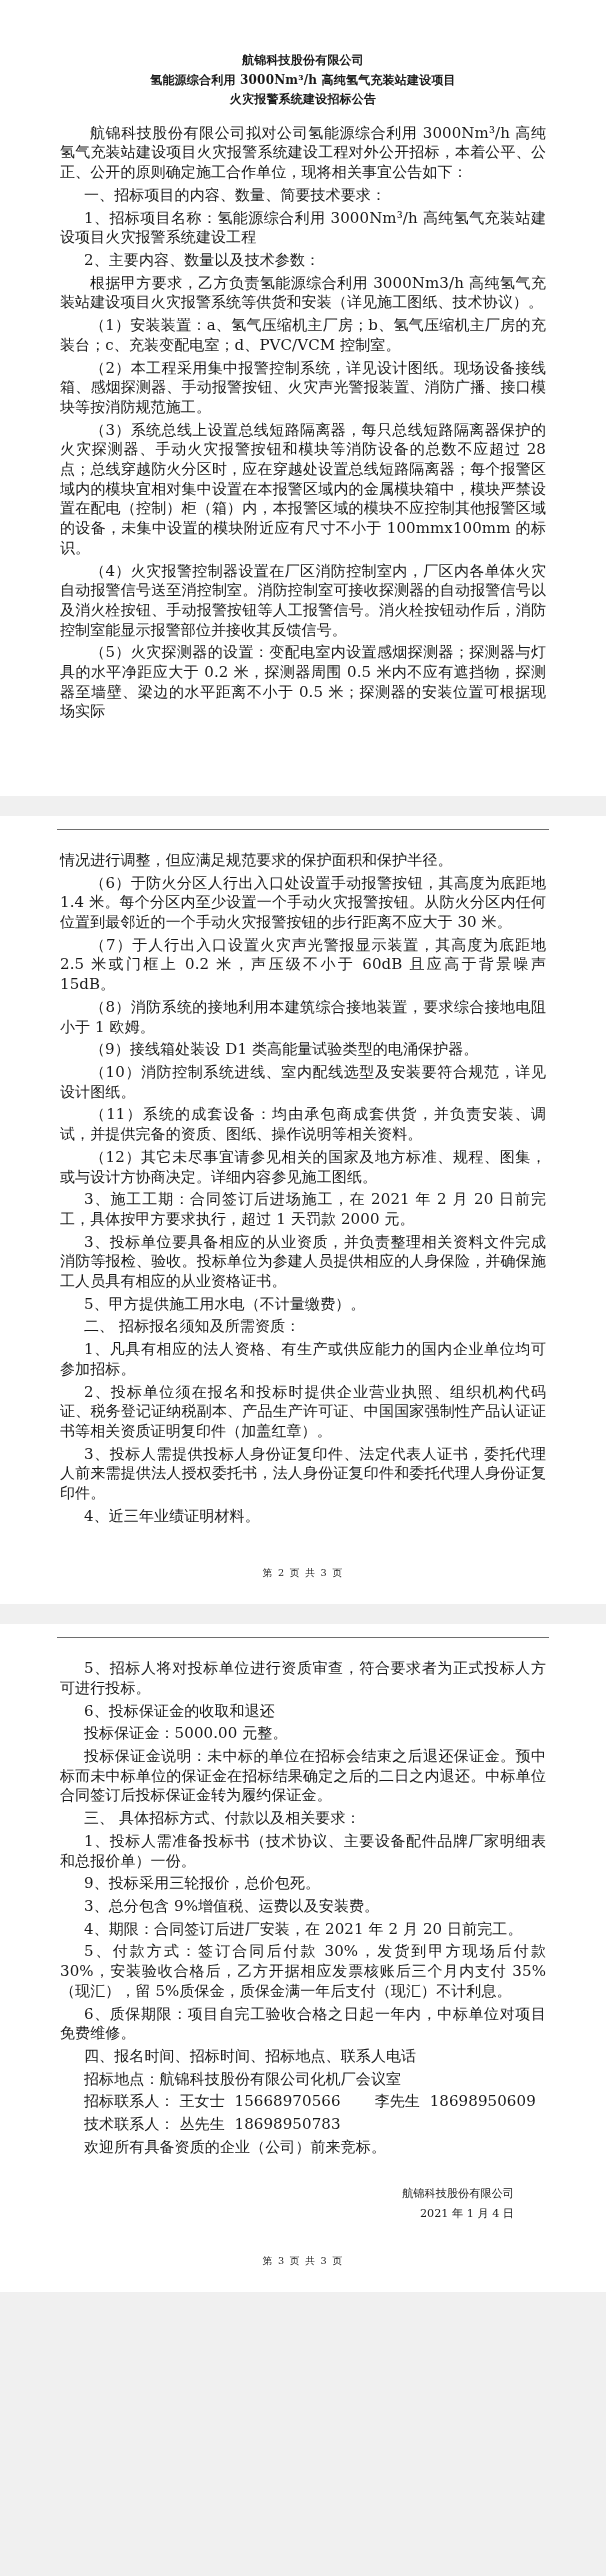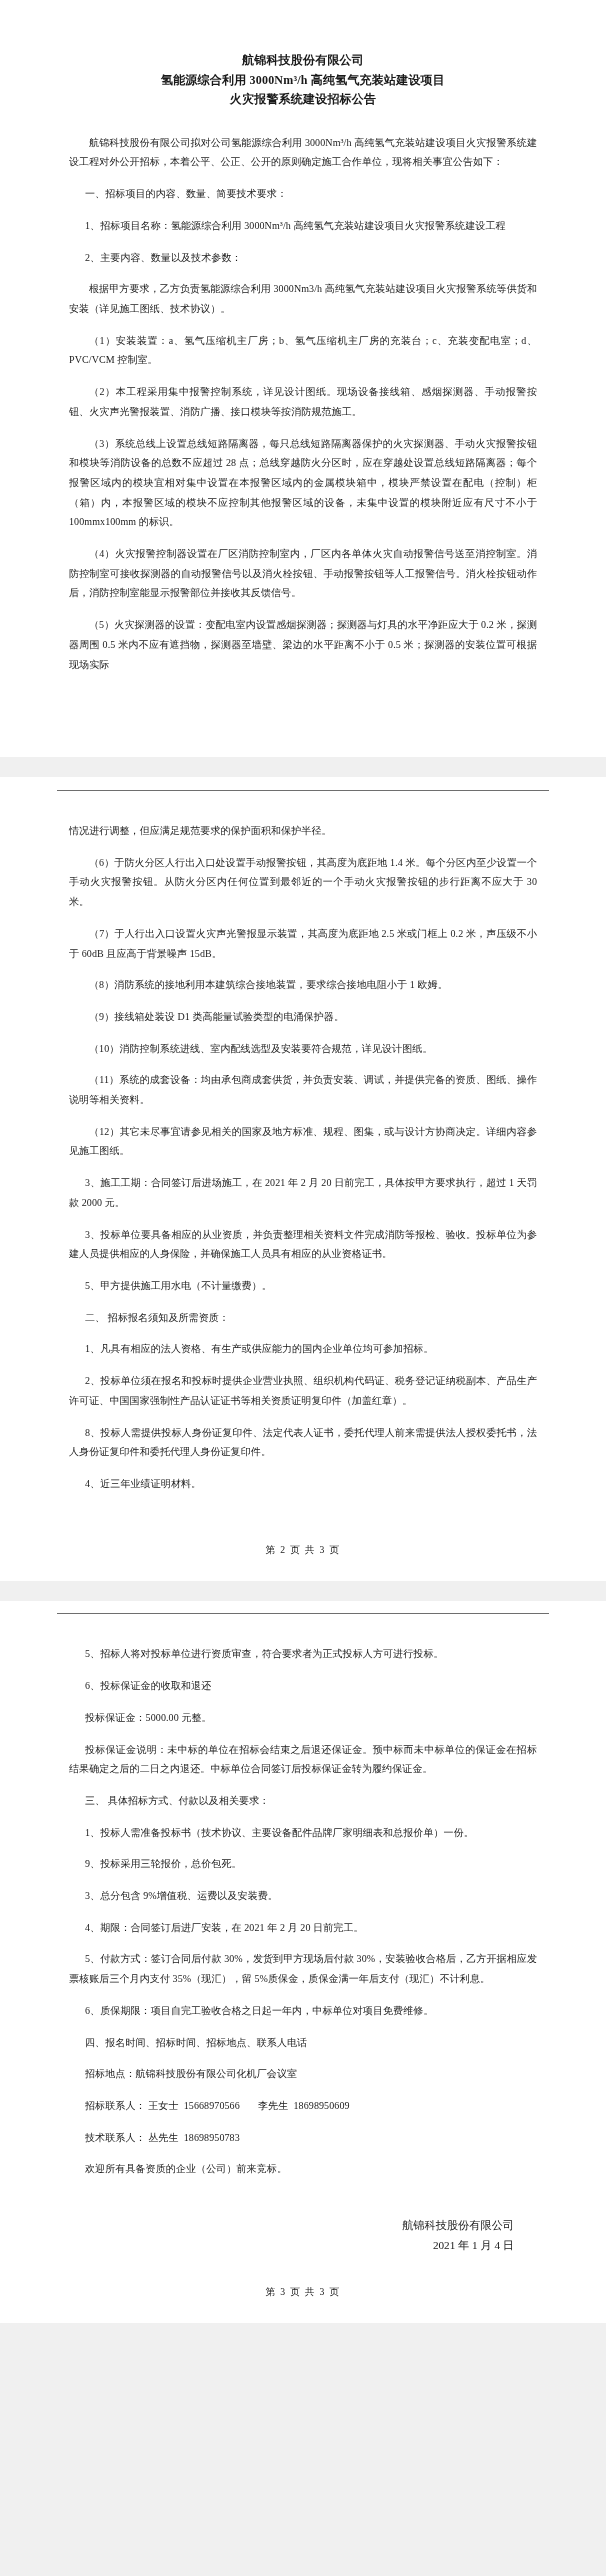--- a/index.html
+++ b/index.html
@@ -17,7 +17,6 @@
     width: 606px;
     margin: 0 auto;
     background: #8b5cf6;
-    font-family: Liberation Serif, serif;
   }
   .page {
     width: 606px;

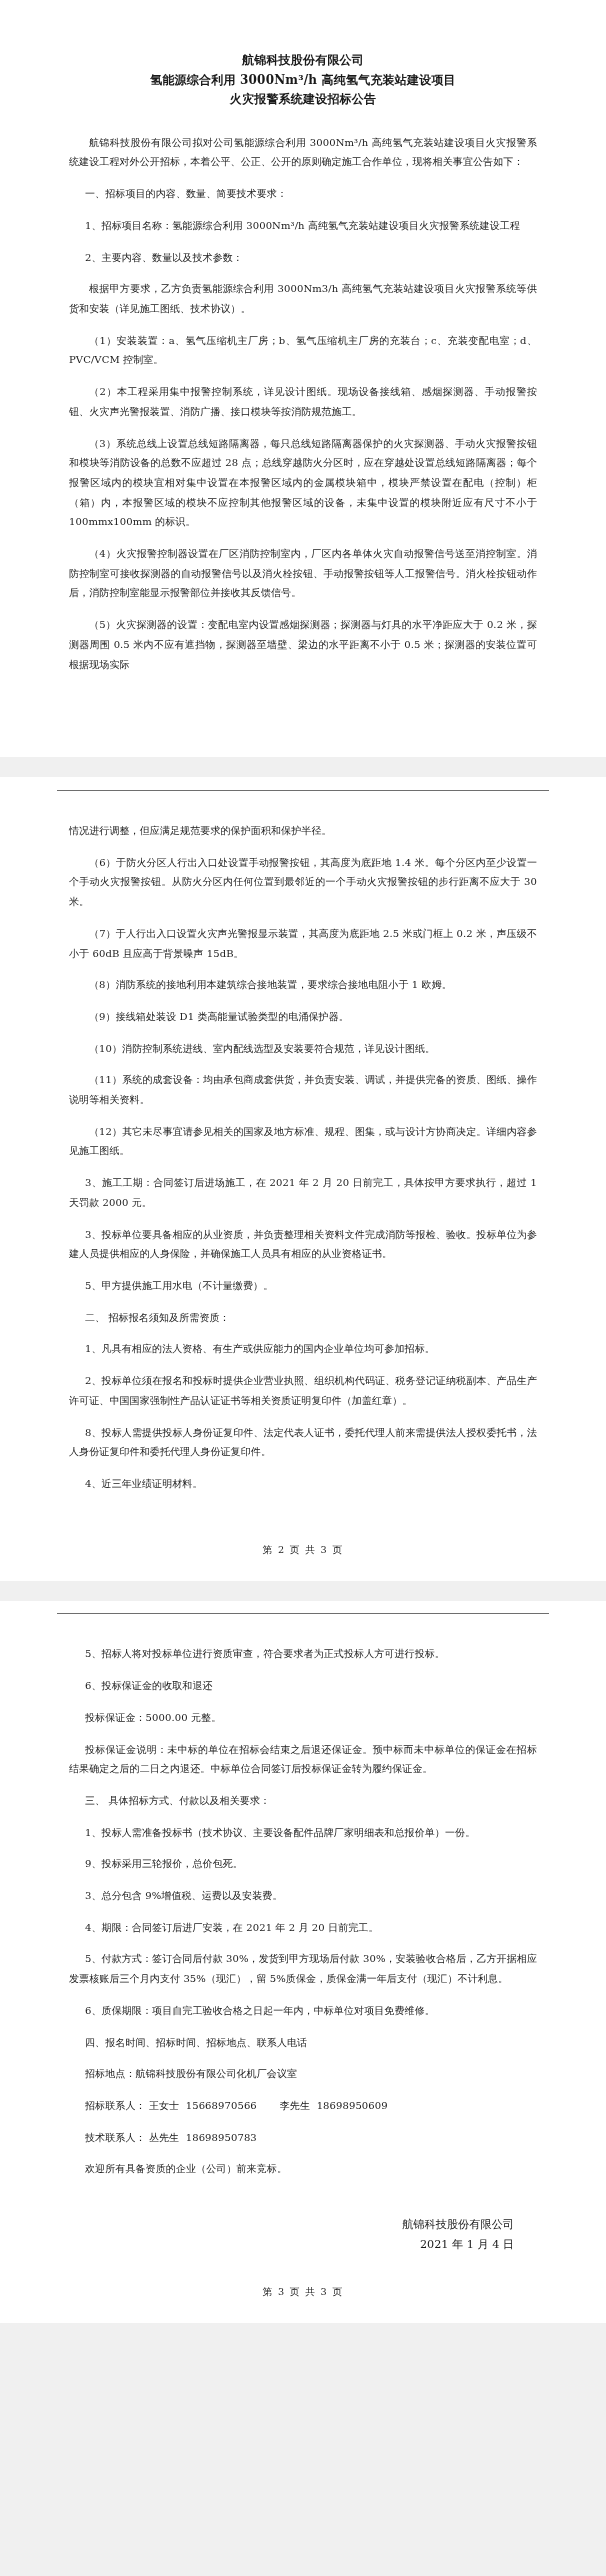--- a/index.html
+++ b/index.html
@@ -57,8 +57,8 @@
   .title-block .t-line.big { font-size: 12px; }
 
   p.para {
-    margin: 12px;
-    font-size: 10px;
+    margin: 3px;
+    font-size: 15px;
     line-height: 19.7px;
     text-align: justify;
     text-justify: inter-ideograph;

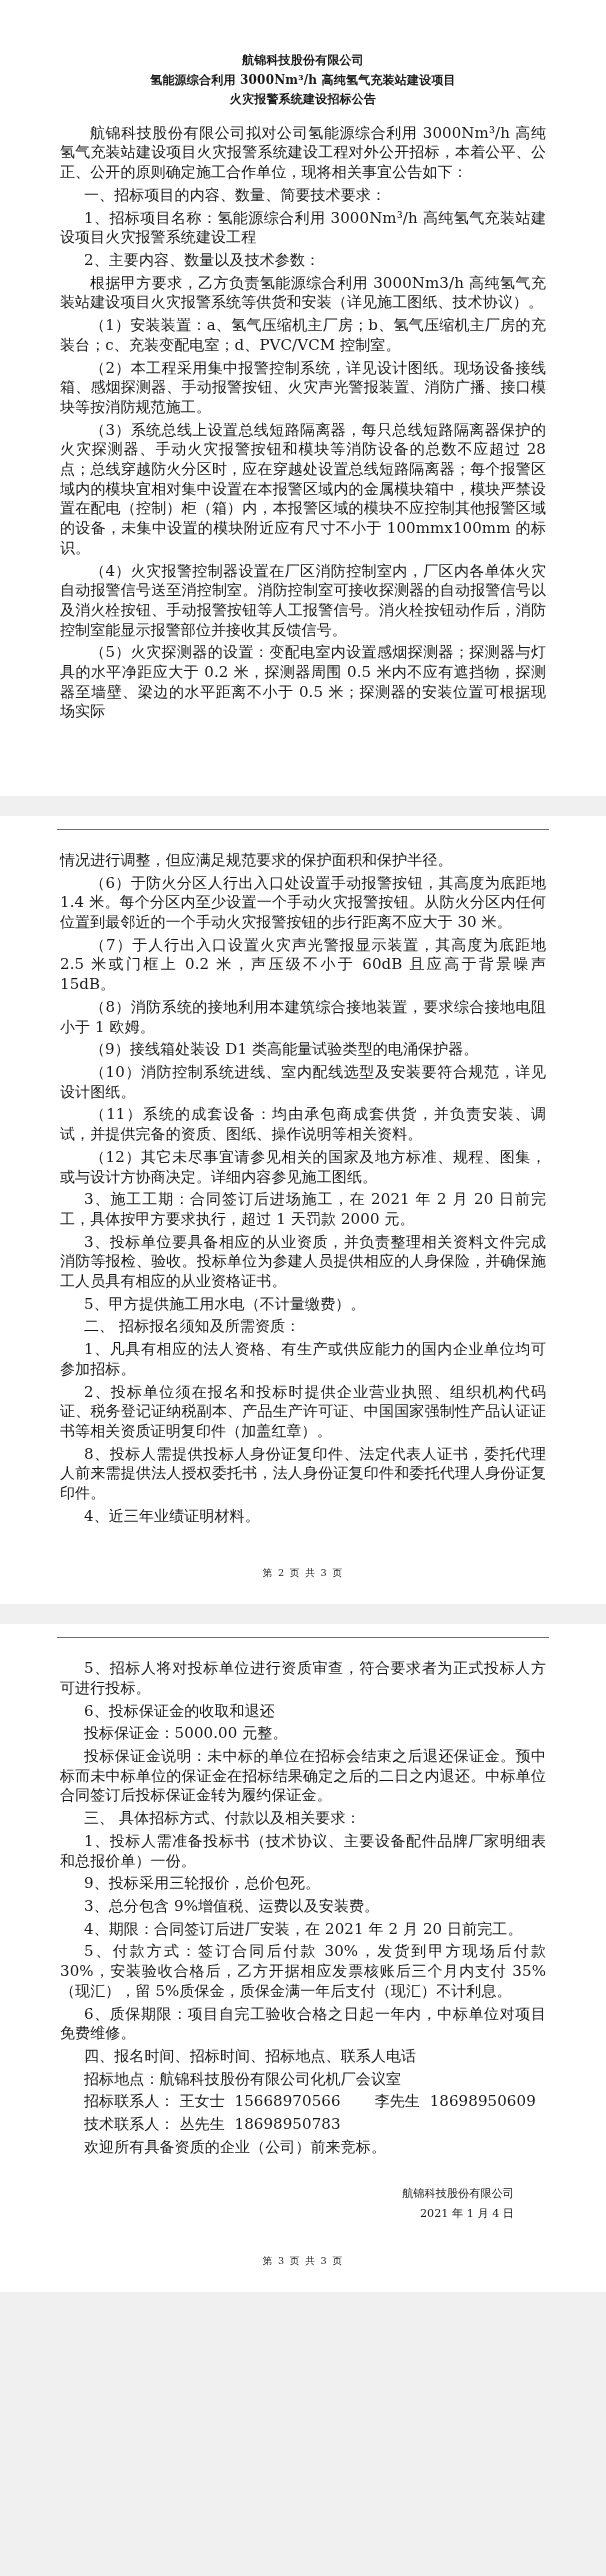--- a/index.html
+++ b/index.html
@@ -154,7 +154,7 @@
       <p class="para ind1">二、 招标报名须知及所需资质：</p>
       <p class="para ind1">1、凡具有相应的法人资格、有生产或供应能力的国内企业单位均可参加招标。</p>
       <p class="para ind1">2、投标单位须在报名和投标时提供企业营业执照、组织机构代码证、税务登记证纳税副本、产品生产许可证、中国国家强制性产品认证证书等相关资质证明复印件（加盖红章）。</p>
-      <p class="para ind1">8、投标人需提供投标人身份证复印件、法定代表人证书，委托代理人前来需提供法人授权委托书，法人身份证复印件和委托代理人身份证复印件。</p>
+      <p class="para ind1">3、投标人需提供投标人身份证复印件、法定代表人证书，委托代理人前来需提供法人授权委托书，法人身份证复印件和委托代理人身份证复印件。</p>
       <p class="para ind1">4、近三年业绩证明材料。</p>
 
       <div class="p2-foot-space"></div>

